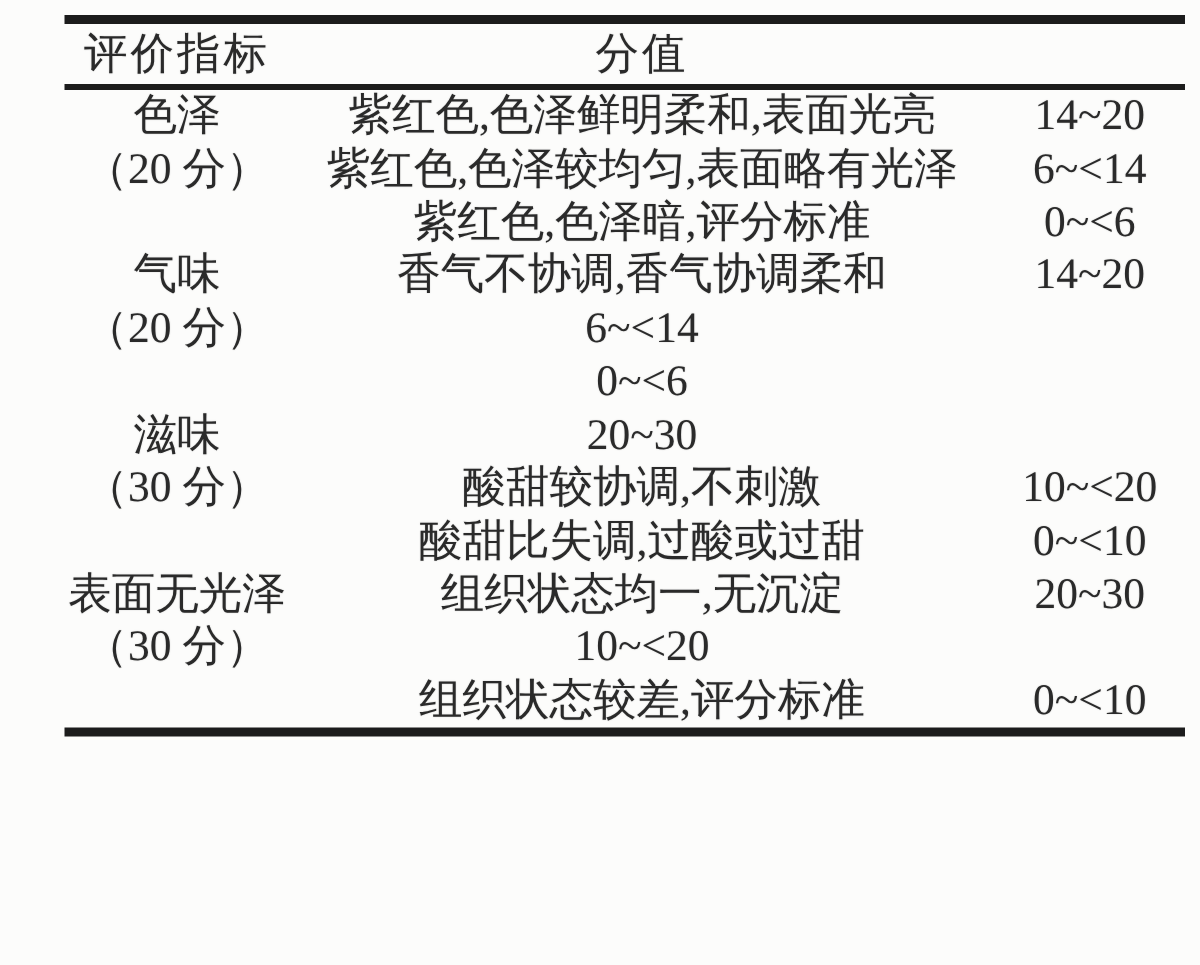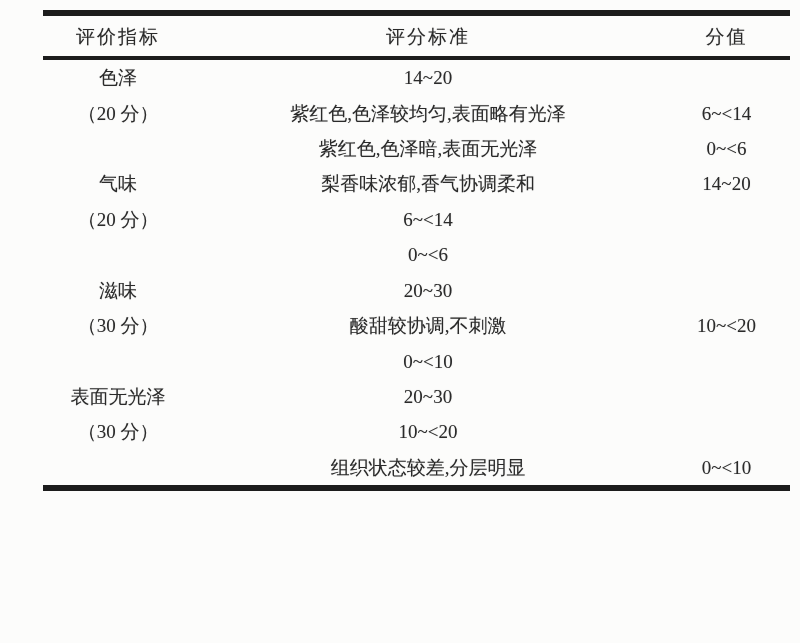--- a/index.html
+++ b/index.html
@@ -36,7 +36,7 @@
   .body-row { flex: 1 1 0; }
   .cell {
     text-align: center;
-    font-size: 19px;
+    font-size: 29px;
     line-height: 1;
     white-space: nowrap;
     text-shadow: 0 0 1px rgba(40,40,40,0.25);

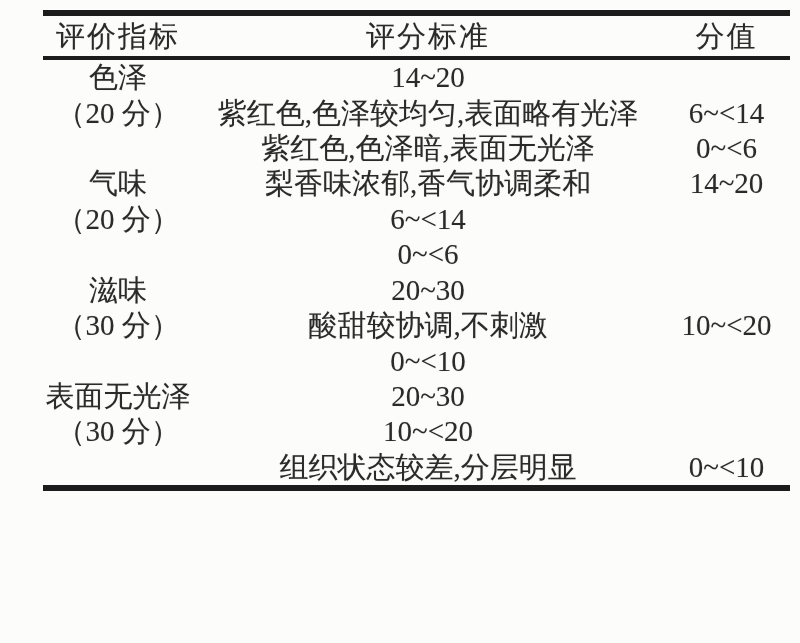--- a/index.html
+++ b/index.html
@@ -51,7 +51,6 @@
     <div class="rule rule-thick"></div>
     <div class="row header-row">
       <div class="cell header-cell">评价指标</div>
-      <div class="cell header-cell">评分标准</div>
       <div class="cell header-cell">分值</div>
     </div>
     <div class="rule rule-thin"></div>

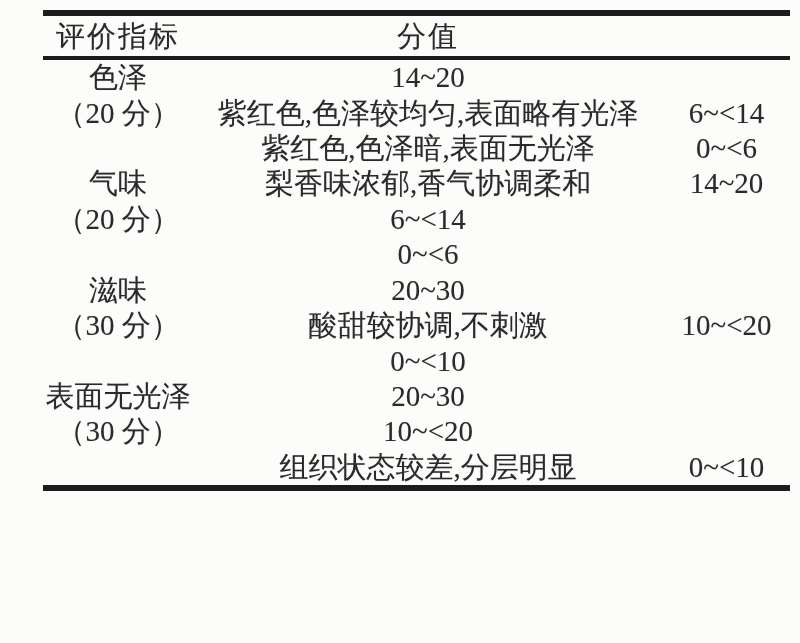--- a/index.html
+++ b/index.html
@@ -57,6 +57,7 @@
     <div class="tbody" id="table-body">
   <div class="row body-row">
     <div class="cell">色泽</div>
+    <div class="cell">紫红色,色泽鲜明柔和,表面光亮</div>
     <div class="cell">14~20</div>
   </div>
 

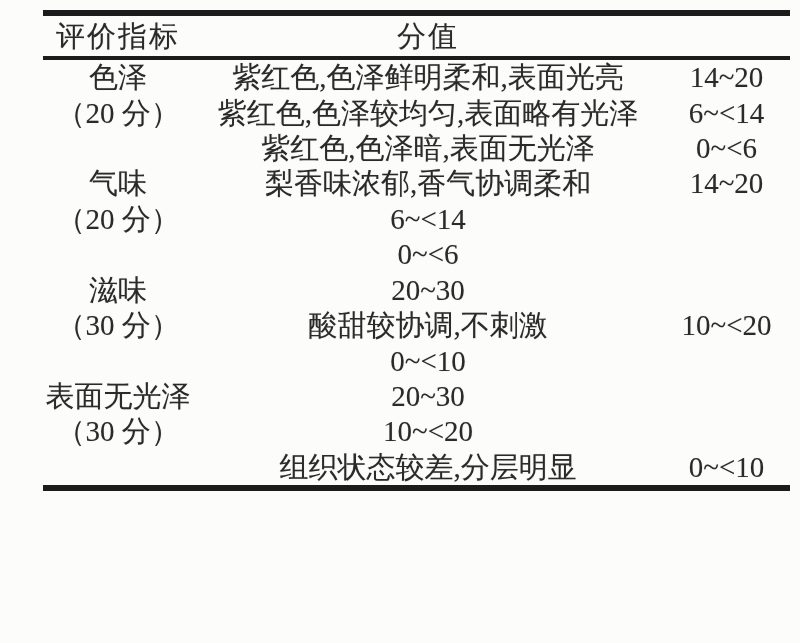--- a/index.html
+++ b/index.html
@@ -69,7 +69,7 @@
 
   <div class="row body-row">
     <div class="cell"></div>
-    <div class="cell">紫红色,色泽暗,表面无光泽</div>
+    <div class="cell">紫红色,色泽暗,评分标准</div>
     <div class="cell">0~&lt;6</div>
   </div>
 

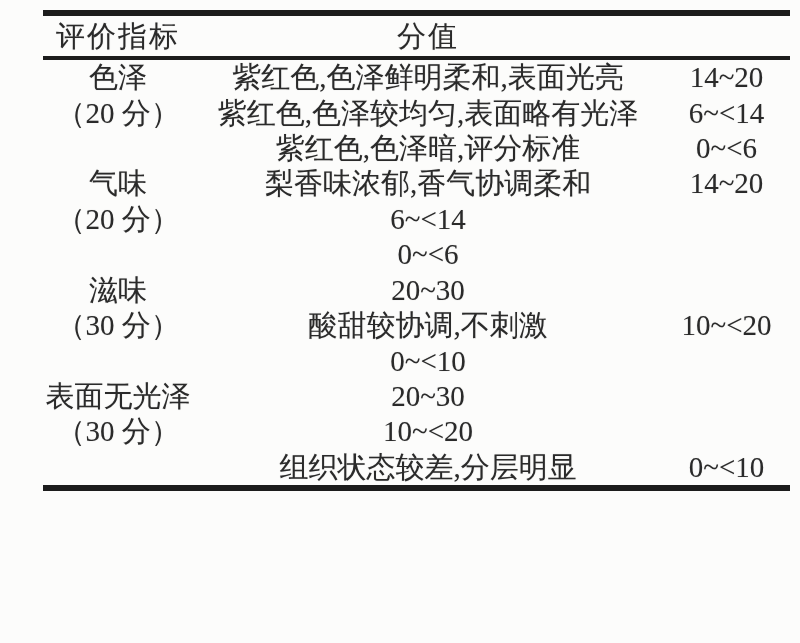--- a/index.html
+++ b/index.html
@@ -75,7 +75,7 @@
 
   <div class="row body-row">
     <div class="cell">气味</div>
-    <div class="cell">梨香味浓郁,香气协调柔和</div>
+    <div class="cell">香气不协调,香气协调柔和</div>
     <div class="cell">14~20</div>
   </div>
 

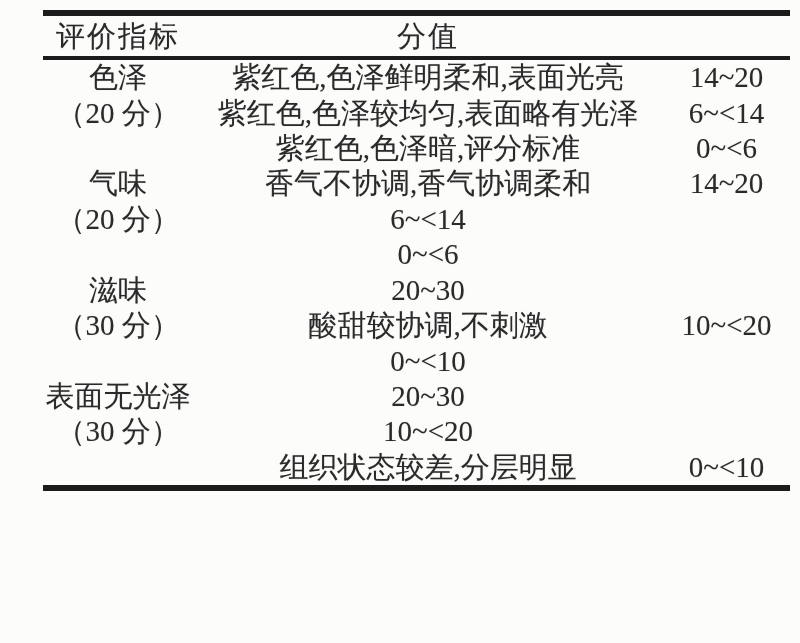--- a/index.html
+++ b/index.html
@@ -102,6 +102,7 @@
 
   <div class="row body-row">
     <div class="cell"></div>
+    <div class="cell">酸甜比失调,过酸或过甜</div>
     <div class="cell">0~&lt;10</div>
   </div>
 

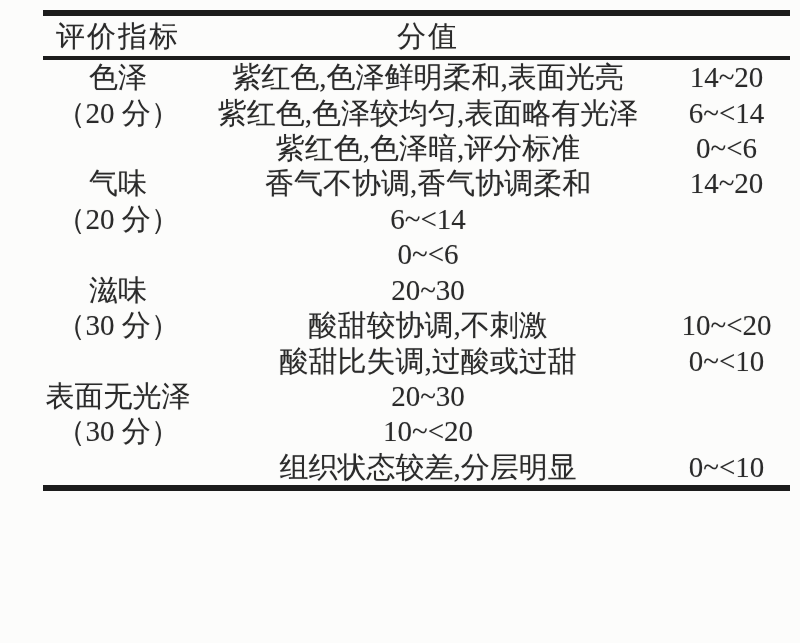--- a/index.html
+++ b/index.html
@@ -108,6 +108,7 @@
 
   <div class="row body-row">
     <div class="cell">表面无光泽</div>
+    <div class="cell">组织状态均一,无沉淀</div>
     <div class="cell">20~30</div>
   </div>
 

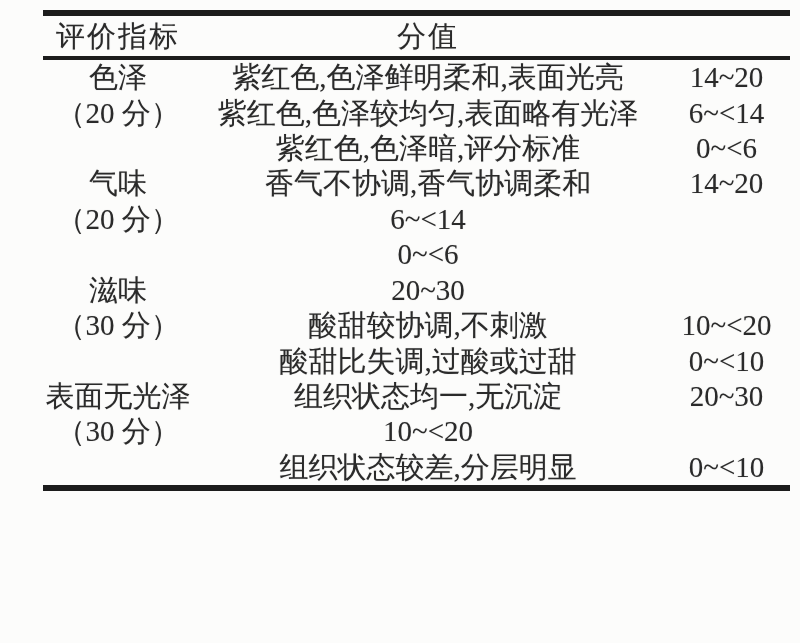--- a/index.html
+++ b/index.html
@@ -119,7 +119,7 @@
 
   <div class="row body-row">
     <div class="cell"></div>
-    <div class="cell">组织状态较差,分层明显</div>
+    <div class="cell">组织状态较差,评分标准</div>
     <div class="cell">0~&lt;10</div>
   </div>
 </div>

